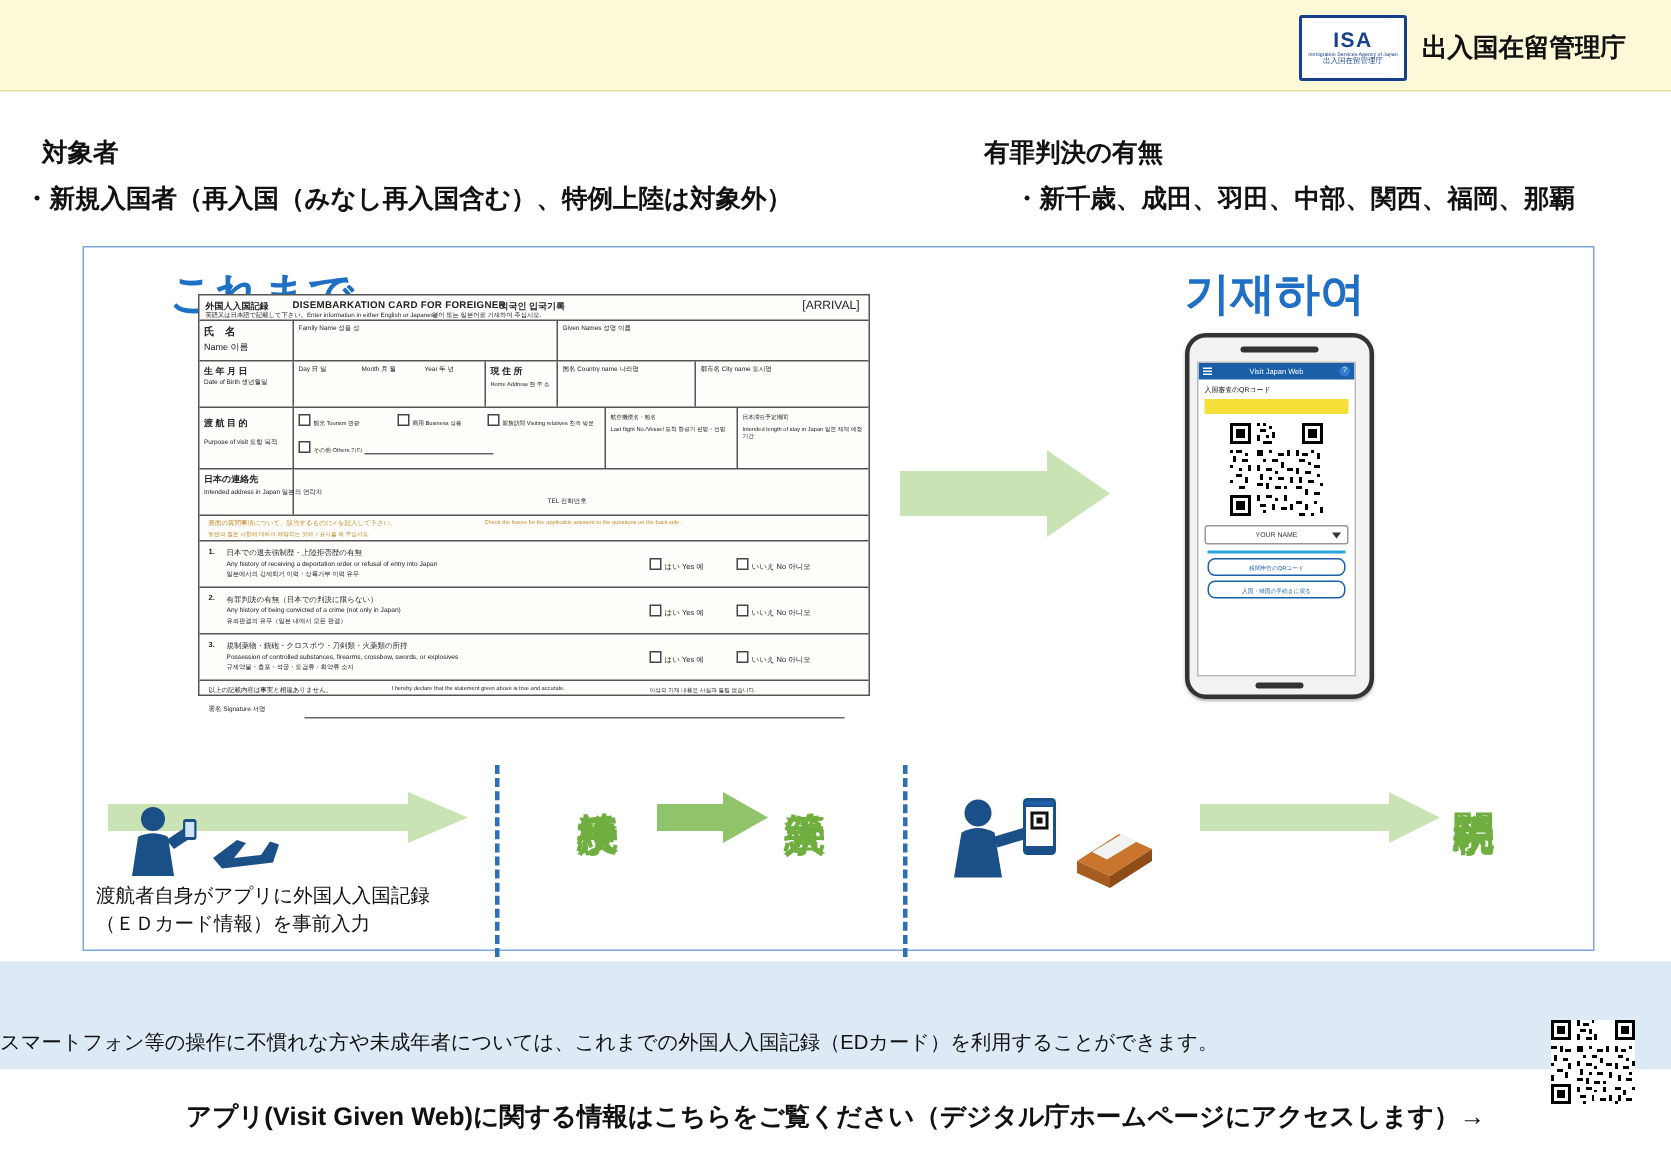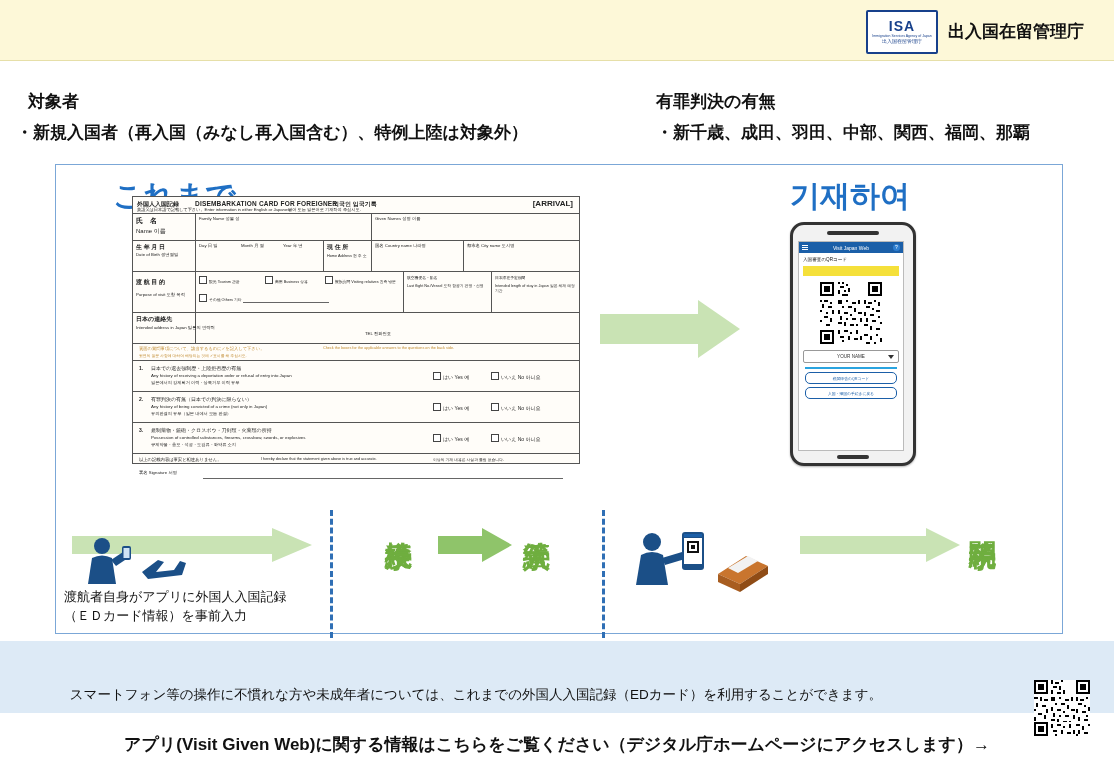--- a/index.html
+++ b/index.html
@@ -158,7 +158,7 @@
   <div class="sec-label" style="left:28px;top:90px;">対象者</div>
   <div class="sec-text" style="left:16px;top:121px;text-align:right;">・新規入国者（再入国（みなし再入国含む）、特例上陸は対象外）</div>
   <div class="sec-label" style="left:656px;top:90px;">有罪判決の有無</div>
-  <div class="sec-text" style="left:656px;top:121px;">・新千歳、成田、羽田、中部、関西、福岡、那覇</div>
+  <div class="sec-text" style="left:676px;top:121px;">・新千歳、成田、羽田、中部、関西、福岡、那覇</div>
 
   <div class="frame"></div>
   <div class="label-before">これまで</div>

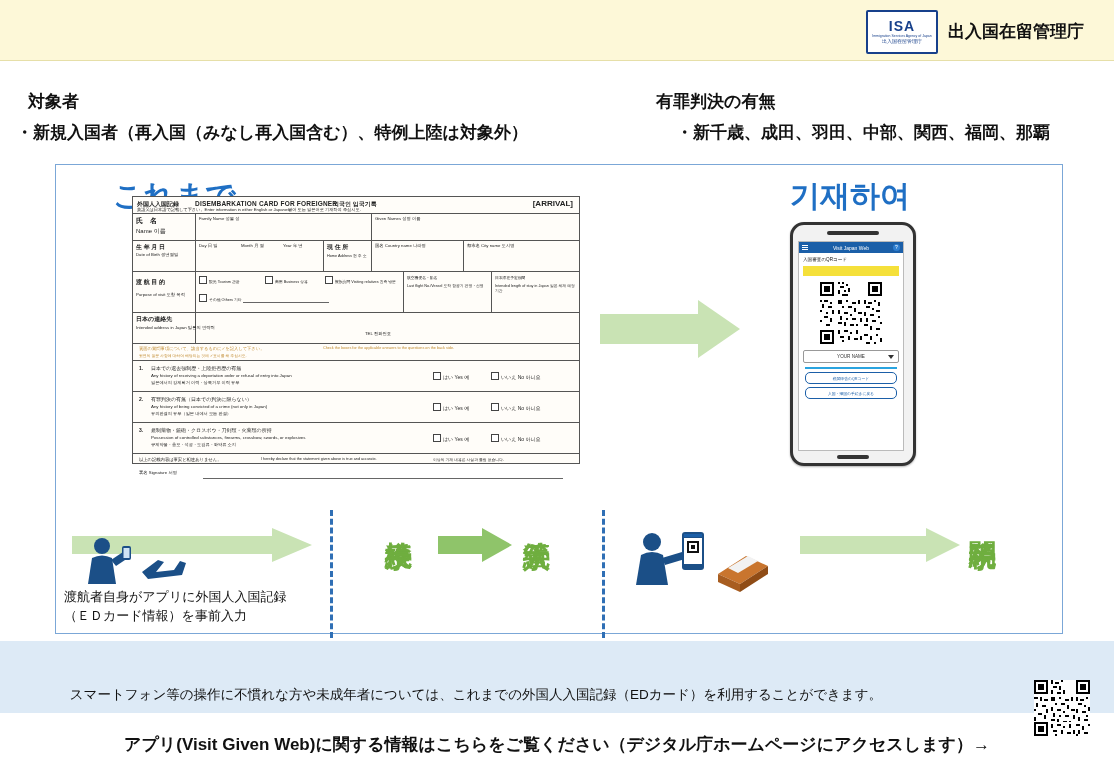--- a/index.html
+++ b/index.html
@@ -66,7 +66,7 @@
   .ed-t1{position:absolute;left:4px;top:3px;font-size:6px;font-weight:bold;}
   .ed-t2{position:absolute;left:62px;top:3px;font-size:6.5px;font-weight:bold;letter-spacing:0.2px;}
   .ed-t3{position:absolute;left:200px;top:3px;font-size:6px;font-weight:bold;}
-  .ed-arrival{position:absolute;right:6px;top:2px;font-size:8px;font-weight:bold;}
+  .ed-arrival{position:absolute;right:6px;top:2px;font-size:8px;font-weight:normal;}
   .ed-t4{position:absolute;left:4px;top:10px;font-size:4.2px;}
   .ed-t5{position:absolute;left:155px;top:10px;font-size:4.2px;}
 

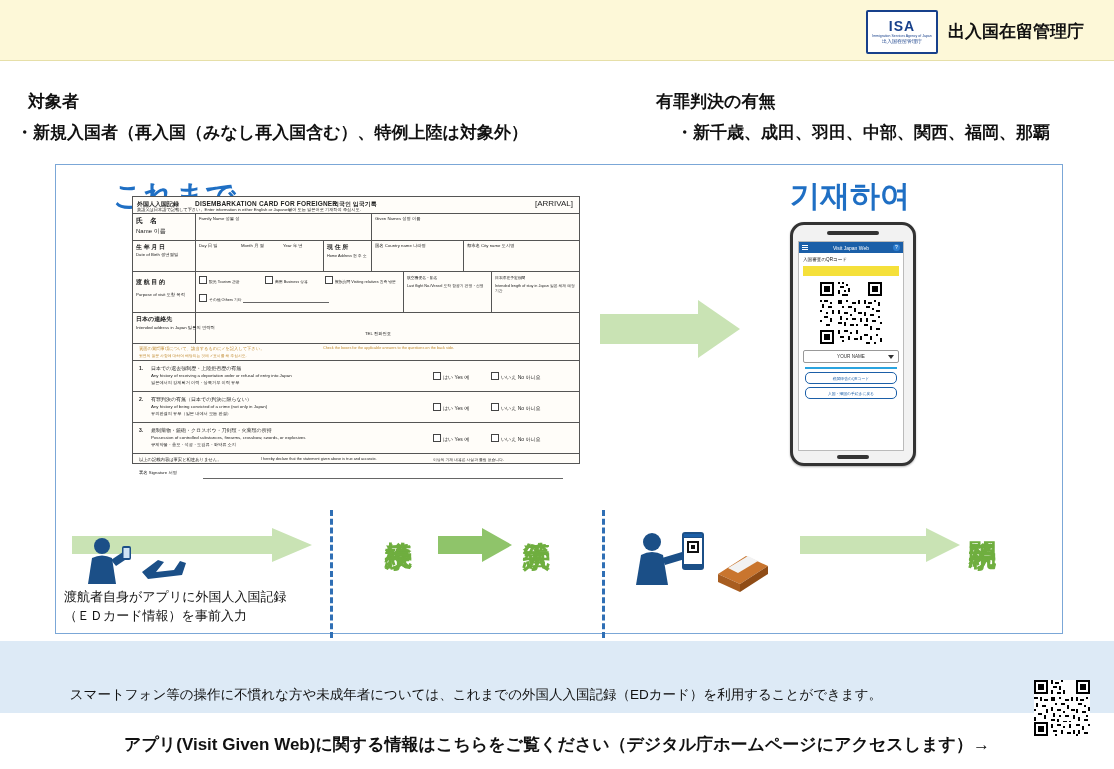--- a/index.html
+++ b/index.html
@@ -130,7 +130,7 @@
     font-size:25px;color:#1f6fc4;font-weight:normal;
   }
   .band-sub{
-    position:absolute;left:0;top:686px;width:882px;text-align:right;
+    position:absolute;left:0;top:686px;width:882px;text-align:left;
     font-size:13.5px;color:#111;
   }
   .bottom-note{

